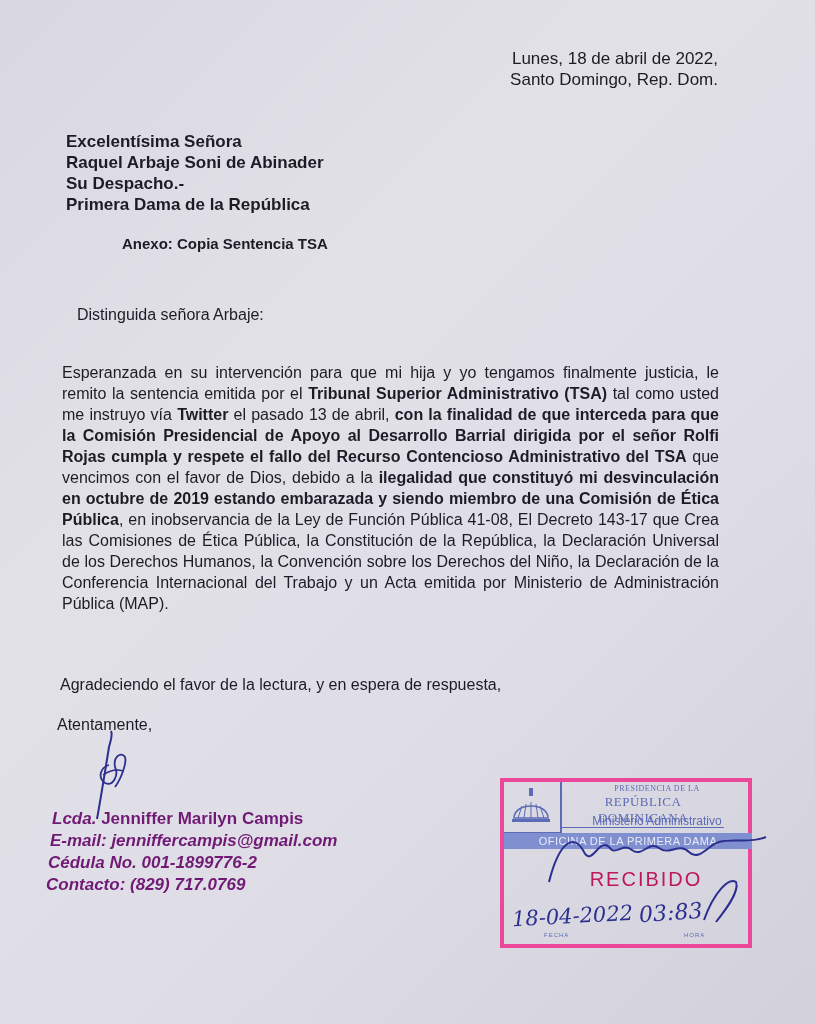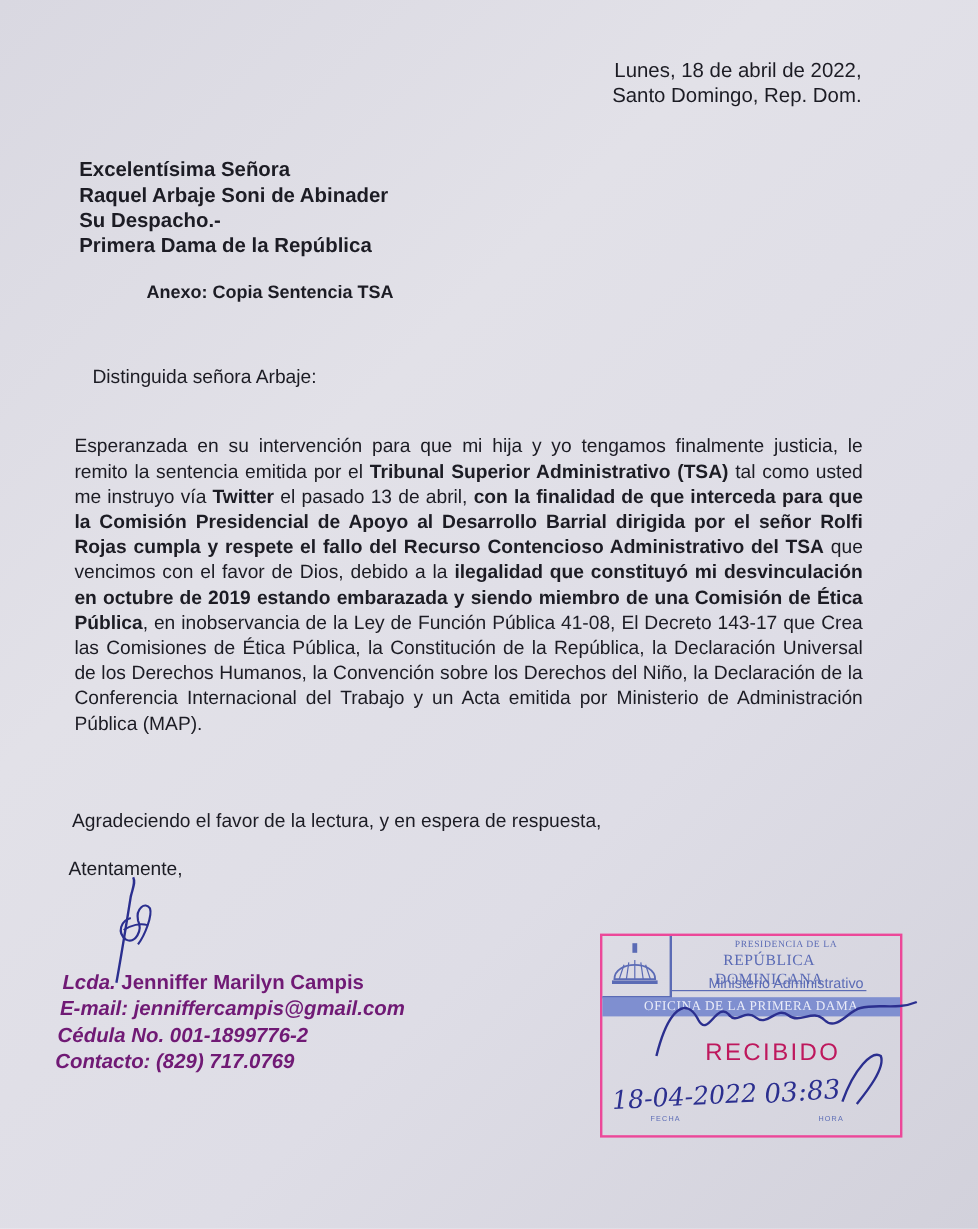--- a/index.html
+++ b/index.html
@@ -30,7 +30,7 @@
   .signature { left: 75px; top: 727px; }
   .stamp {
     left: 500px; top: 778px; width: 252px; height: 170px;
-    border: 2px solid #ec4899; color: #5b6bb5; box-sizing: border-box; padding-left: 46px;
+    border: 4px solid #ec4899; color: #5b6bb5; box-sizing: border-box; padding-left: 46px;
   }
   .stamp-emblem { position: absolute; left: 0; top: 0; width: 56px; height: 50px; border-right: 2px solid #5b6bb5; border-bottom: 2px solid #5b6bb5; }
   .stamp-hdr1 { position: absolute; left: 58px; top: 2px; width: 190px; text-align: center; font-size: 8px; letter-spacing: 0.5px; font-family: "Liberation Serif", serif; }

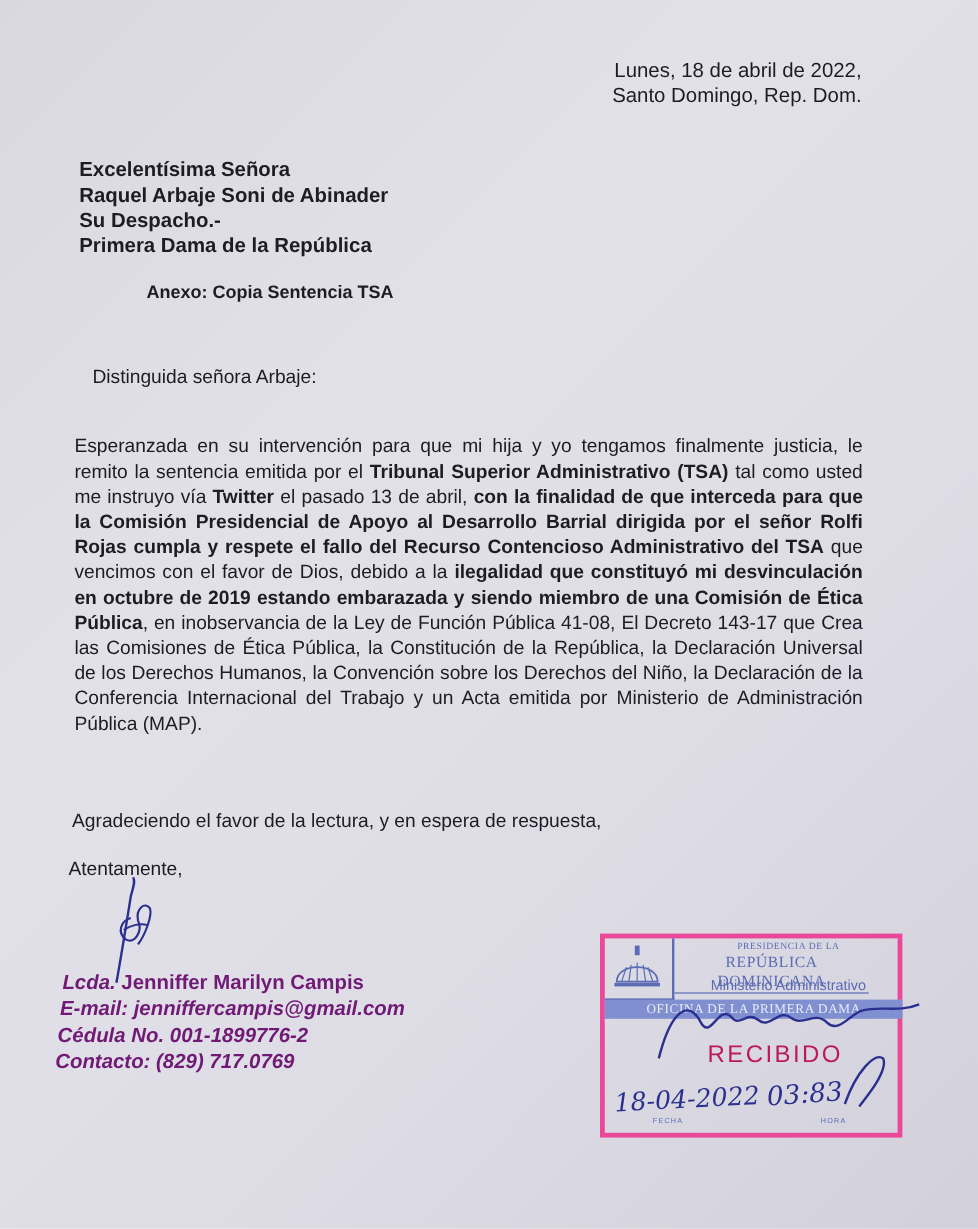--- a/index.html
+++ b/index.html
@@ -36,7 +36,7 @@
   .stamp-hdr1 { position: absolute; left: 58px; top: 2px; width: 190px; text-align: center; font-size: 8px; letter-spacing: 0.5px; font-family: "Liberation Serif", serif; }
   .stamp-hdr2 { position: absolute; left: 58px; top: 12px; width: 162px; text-align: center; font-size: 13px; letter-spacing: 0.5px; font-family: "Liberation Serif", serif; border-bottom: 1.5px solid #5b6bb5; padding-bottom: 1px; }
   .stamp-ministry { position: absolute; left: 58px; top: 32px; width: 190px; text-align: center; font-size: 12px; }
-  .stamp-office { position: absolute; left: 0; top: 51px; width: 248px; height: 16px; background: #7f8fd0; color: #e9ebf8; font-size: 11px; text-align: center; line-height: 16px; letter-spacing: 0.5px; font-family: Liberation Serif, serif; }
+  .stamp-office { position: absolute; left: 0; top: 51px; width: 248px; height: 16px; background: #7f8fd0; color: #e9ebf8; font-size: 11px; text-align: center; line-height: 16px; letter-spacing: 0.5px; }
   .stamp-received { position: absolute; left: 0; top: 86px; width: 284px; text-align: center; font-size: 20px; letter-spacing: 2px; color: #be185d; }
   .stamp-fecha { position: absolute; left: 40px; top: 150px; font-size: 6px; letter-spacing: 1px; }
   .stamp-hora { position: absolute; left: 180px; top: 150px; font-size: 6px; letter-spacing: 1px; }

